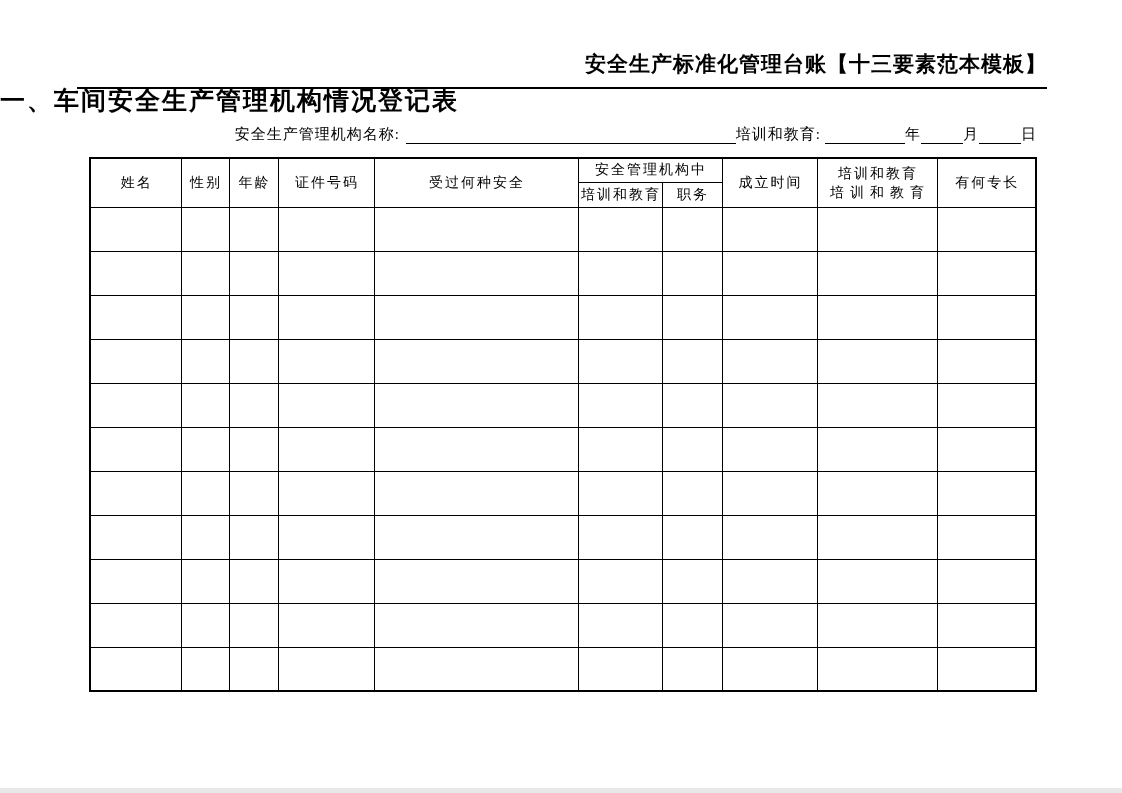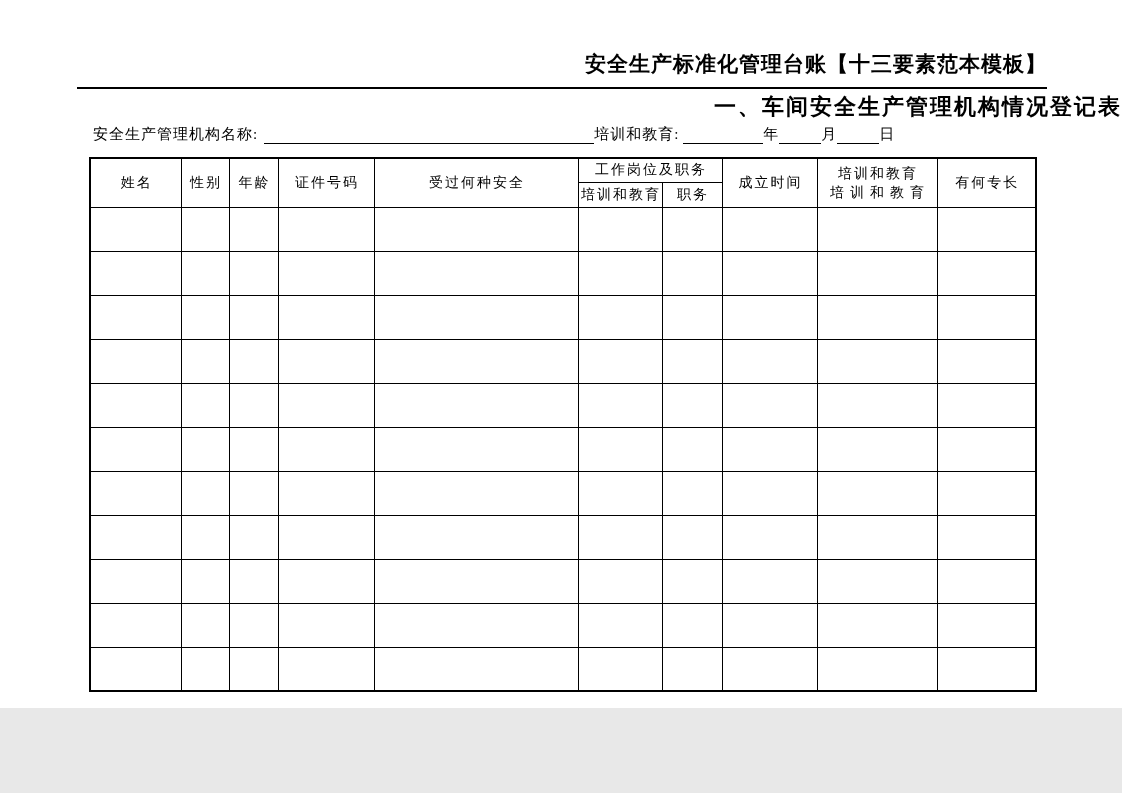--- a/index.html
+++ b/index.html
@@ -6,7 +6,7 @@
   .page {
     position: relative;
     width: 1122px;
-    height: 708px;
+    height: 788px;
     background: #ffffff;
     font-family: "Liberation Serif", serif;
     color: #000;

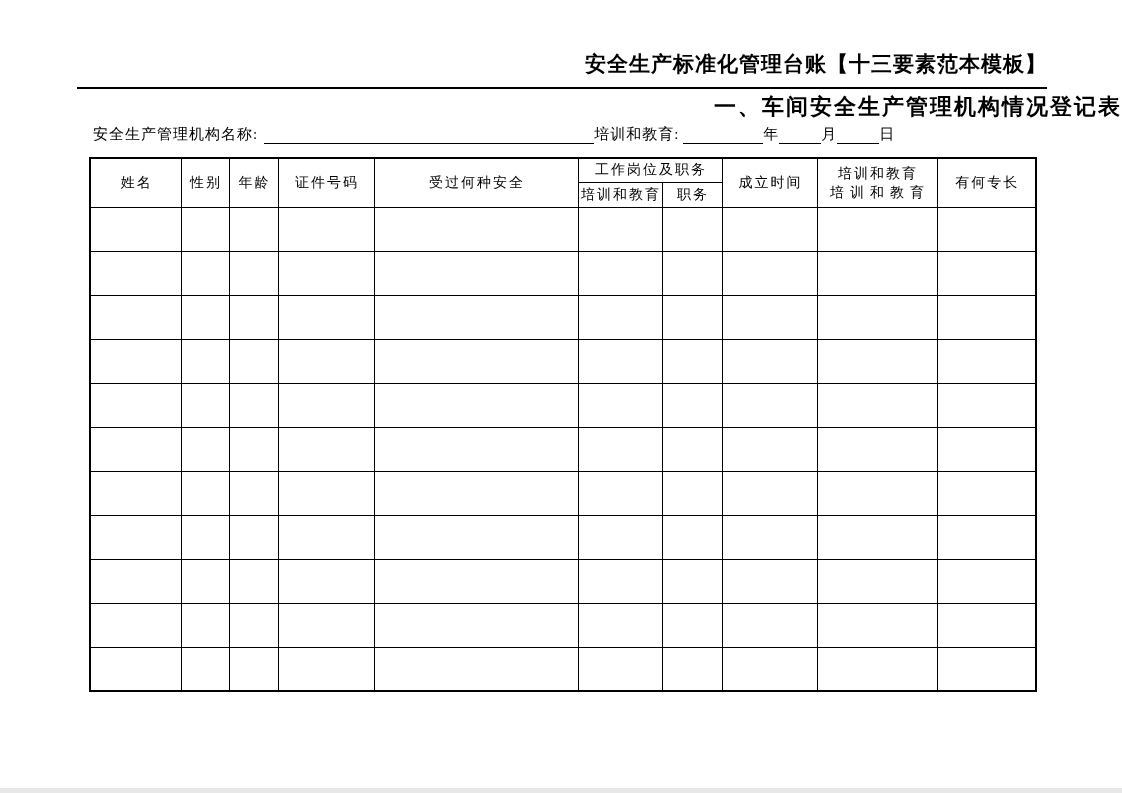--- a/index.html
+++ b/index.html
@@ -35,12 +35,12 @@
   }
   .doc-title {
     position: absolute;
-    top: 92px;
+    top: 84px;
     left: 0;
     width: 1122px;
-    text-align: right;
+    text-align: left;
     font-weight: bold;
-    font-size: 22px;
+    font-size: 25px;
     letter-spacing: 2px;
     white-space: nowrap;
   }

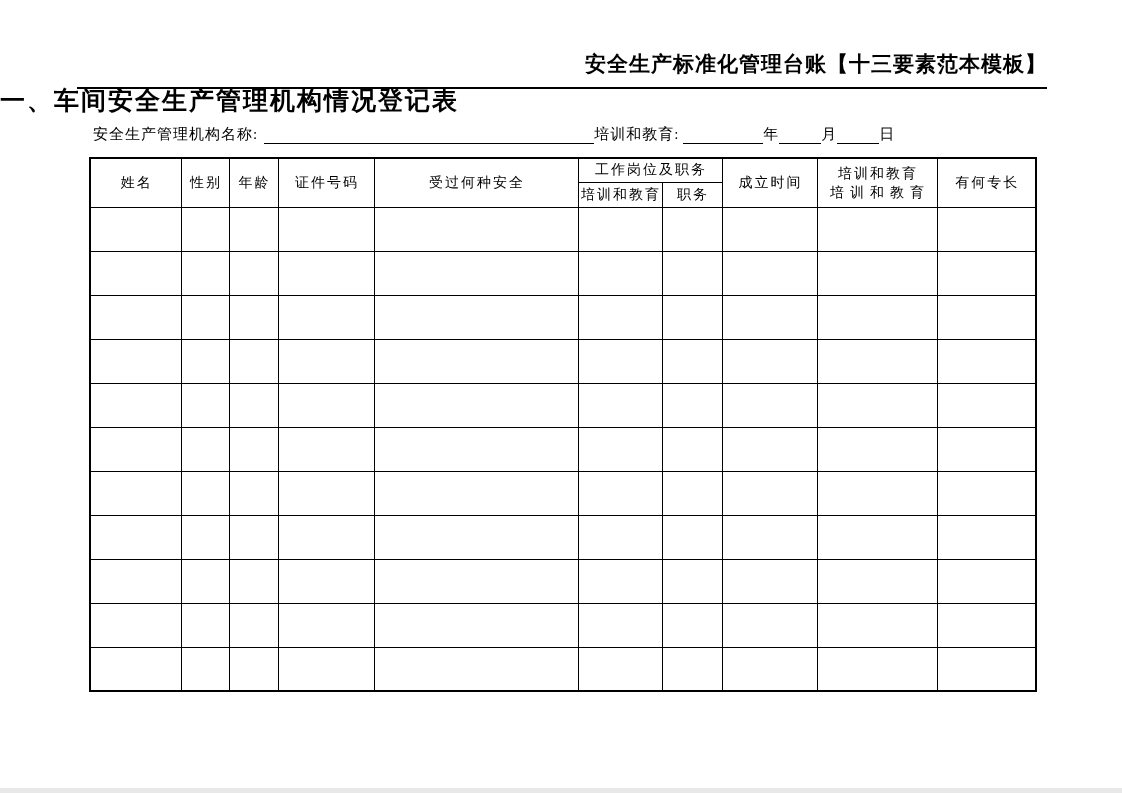--- a/index.html
+++ b/index.html
@@ -50,7 +50,7 @@
     left: 93px;
     width: 944px;
     display: flex;
-    justify-content: flex-start;
+    justify-content: flex-end;
     align-items: flex-end;
     font-size: 15px;
     letter-spacing: 1px;

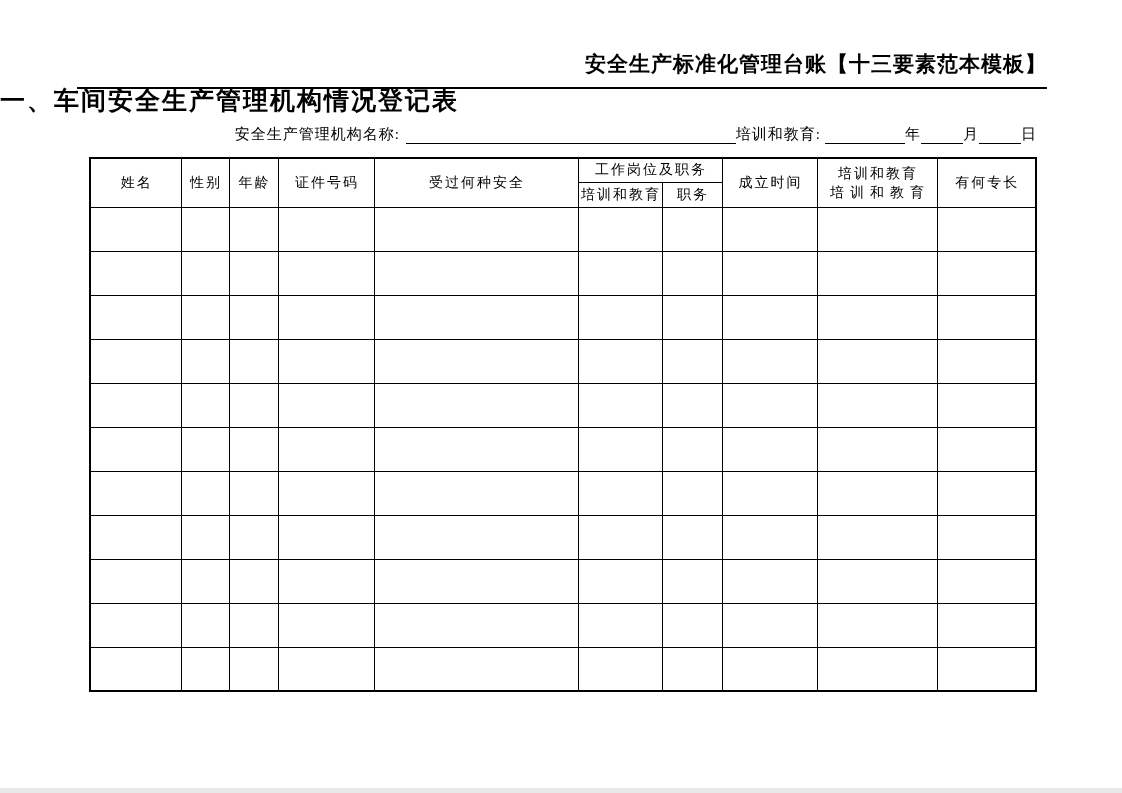--- a/index.html
+++ b/index.html
@@ -145,7 +145,7 @@
         <th rowspan="2">年龄</th>
         <th rowspan="2" class="ls4">证件号码</th>
         <th rowspan="2" class="ls4">受过何种安全</th>
-        <th colspan="2">工作岗位及职务</th>
+        <th colspan="2">安全管理机构中</th>
         <th rowspan="2" class="ls4">成立时间</th>
         <th rowspan="2">
           <span class="line">培训和教育</span>

